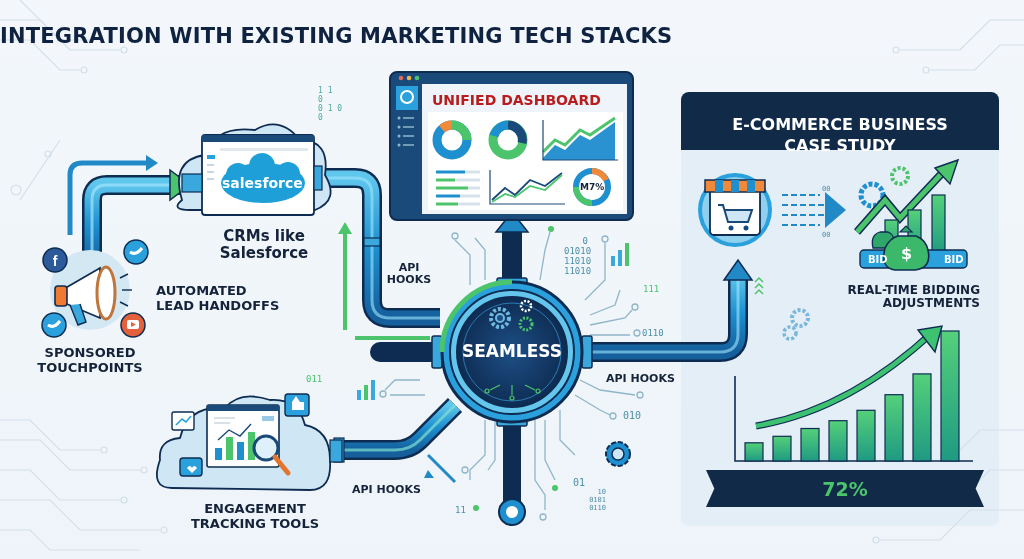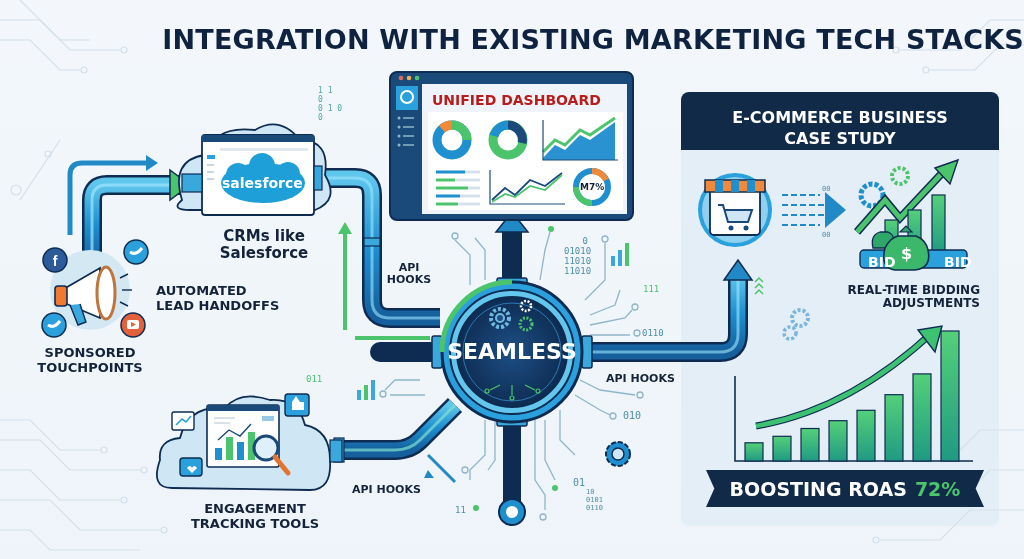--- a/index.html
+++ b/index.html
@@ -12,8 +12,8 @@
   }
   .abs { position: absolute; }
   .title {
-    left: 0; top: 24px; width: 1024px; text-align: right;
-    font-size: 27px; font-weight: bold; letter-spacing: 0.2px; color: #0f2340;
+    left: 0; top: 24px; width: 1024px; text-align: left;
+    font-size: 21px; font-weight: bold; letter-spacing: 0.2px; color: #0f2340;
   }
   .label {
     font-weight: bold; color: #14233a; line-height: 1.12; text-align: center;

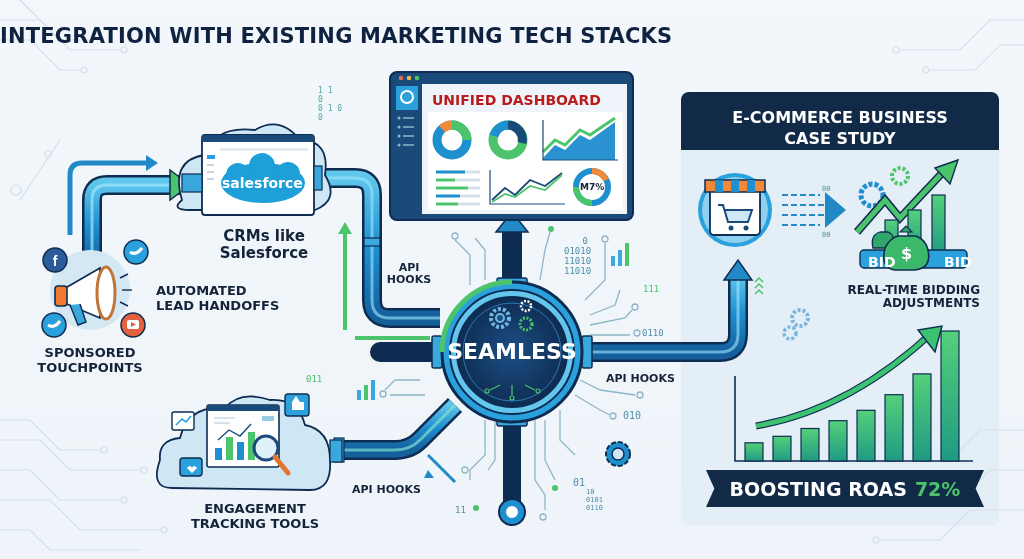--- a/index.html
+++ b/index.html
@@ -28,7 +28,7 @@
     left: 681px; top: 92px; width: 318px; height: 58px;
     background: #102a48; border-radius: 8px 8px 0 0;
     color: #fff; font-weight: bold; font-size: 16px; text-align: center;
-    line-height: 21px; padding-top: 15px;
+    line-height: 21px; padding-top: 22px;
   }
   .roas-banner {
     left: 706px; top: 470px; width: 278px; height: 37px;

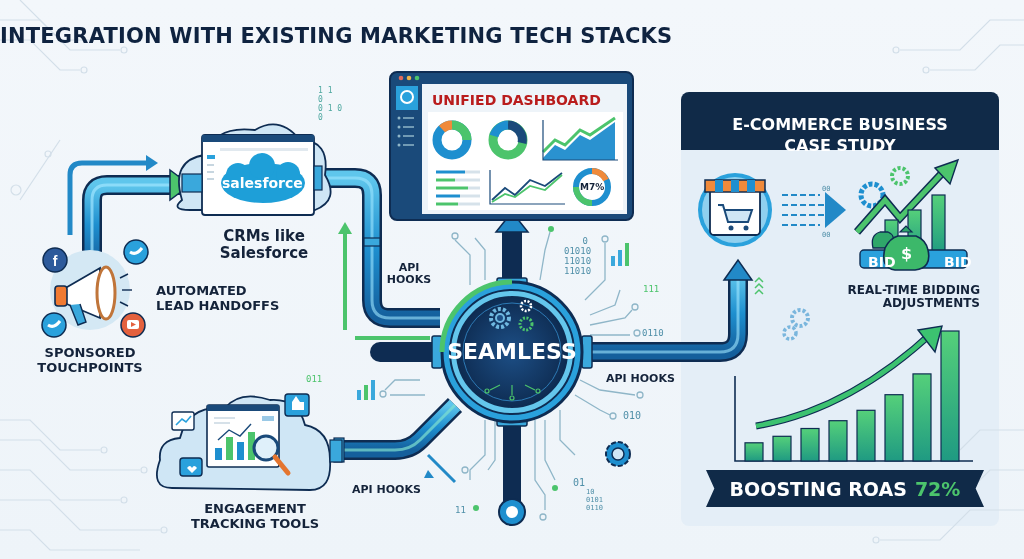--- a/index.html
+++ b/index.html
@@ -46,7 +46,7 @@
   .dash-title { left: 432px; top: 92px; font-weight: bold; font-size: 14px; color: #b91c1c; }
   .sf-text { left: 222px; top: 175px; font-size: 14px; color: #fff; font-weight: bold; }
   .mt-label { left: 580px; top: 182px; font-size: 9px; font-weight: bold; color: #14233a; }
-  .bid { font-size: 14px; font-weight: bold; color: #fff; }
+  .bid { font-size: 10px; font-weight: bold; color: #fff; }
 </style>
 </head>
 <body>

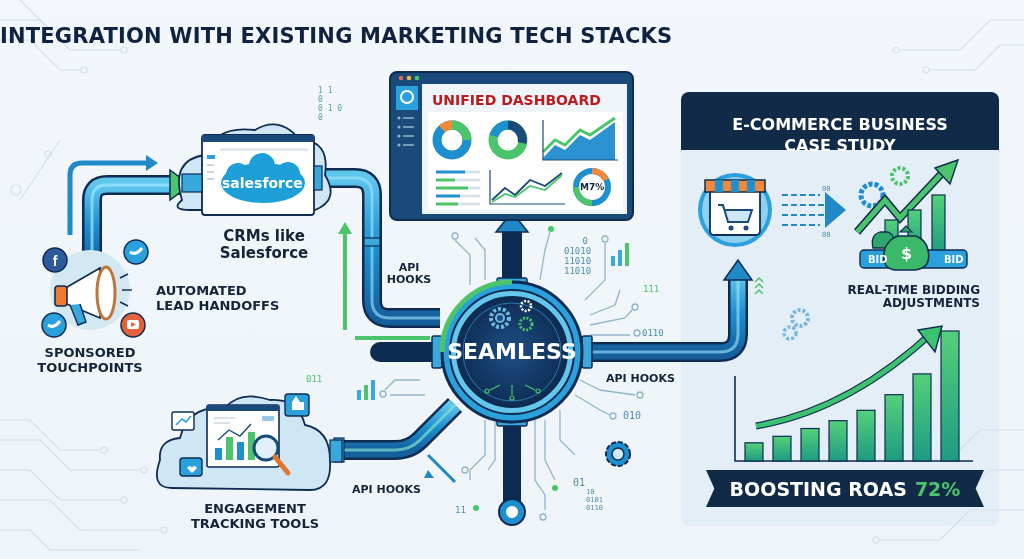--- a/index.html
+++ b/index.html
@@ -41,7 +41,7 @@
   .code { font-family: "DejaVu Sans Mono", monospace; font-size: 9px; color: #4f8fa8; line-height: 10px; }
   .hub-text {
     left: 446px; top: 341px; width: 132px; text-align: center;
-    color: #fff; font-weight: bold; font-size: 22px; line-height: 21px;
+    color: #fff; font-weight: bold; font-size: 17px; line-height: 21px;
   }
   .dash-title { left: 432px; top: 92px; font-weight: bold; font-size: 14px; color: #b91c1c; }
   .sf-text { left: 222px; top: 175px; font-size: 14px; color: #fff; font-weight: bold; }

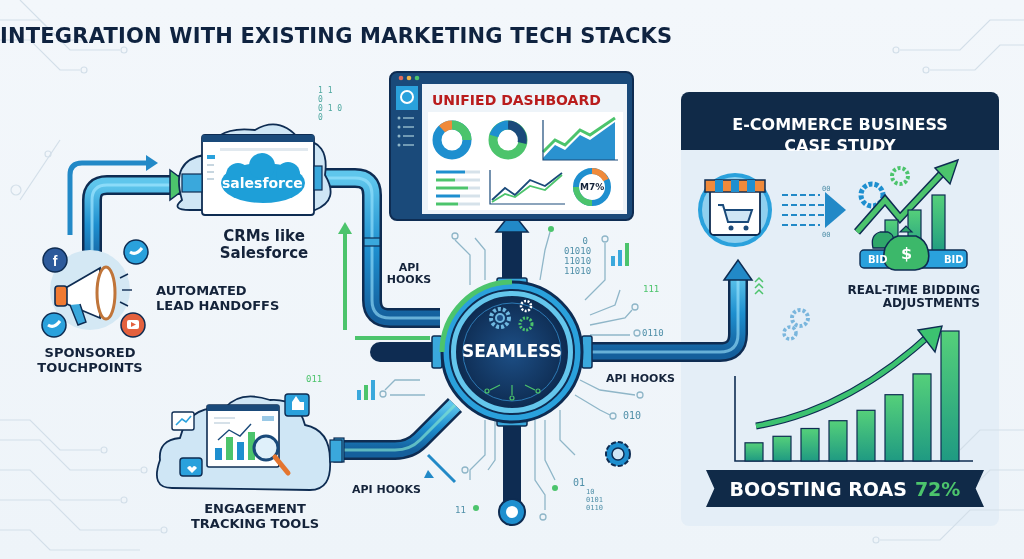--- a/index.html
+++ b/index.html
@@ -463,7 +463,7 @@
 <div class="abs code" style="left:642px;top:328px;">0110</div>
 <div class="abs code" style="left:623px;top:411px;font-size:10px;">010</div>
 <div class="abs code" style="left:573px;top:478px;font-size:10px;text-align:right;">01</div>
-<div class="abs code" style="left:586px;top:488px;font-size:7px;line-height:8px;text-align:left;width:20px;">
+<div class="abs code" style="left:586px;top:488px;font-size:7px;line-height:8px;text-align:right;width:20px;">
   <div>10</div>
   <div>0101</div>
   <div>0110</div>

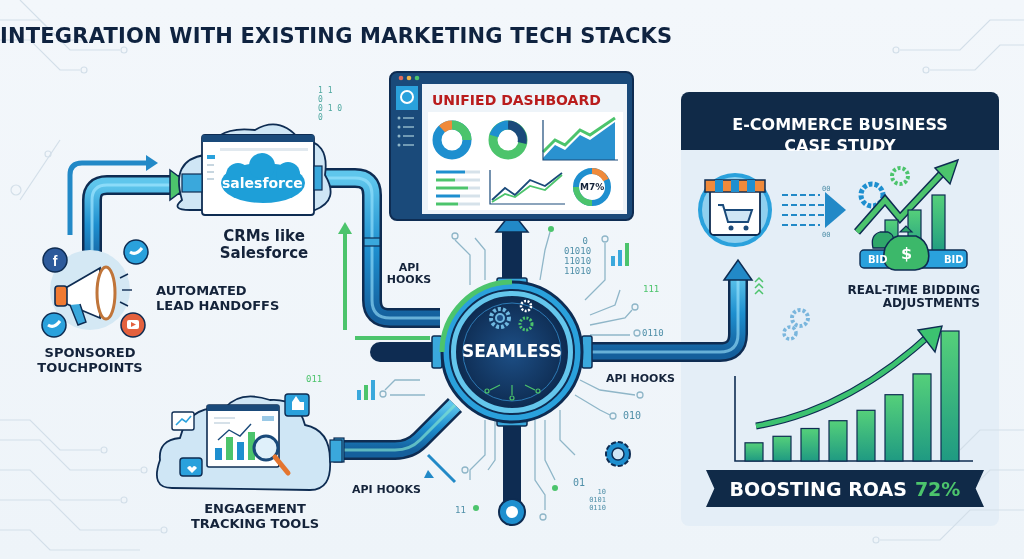--- a/index.html
+++ b/index.html
@@ -492,7 +492,6 @@
   <div>ADJUSTMENTS</div>
 </div>
 <div class="abs roas-banner">
-  <span>BOOSTING ROAS</span>
   <span class="pct">72%</span>
 </div>
 

